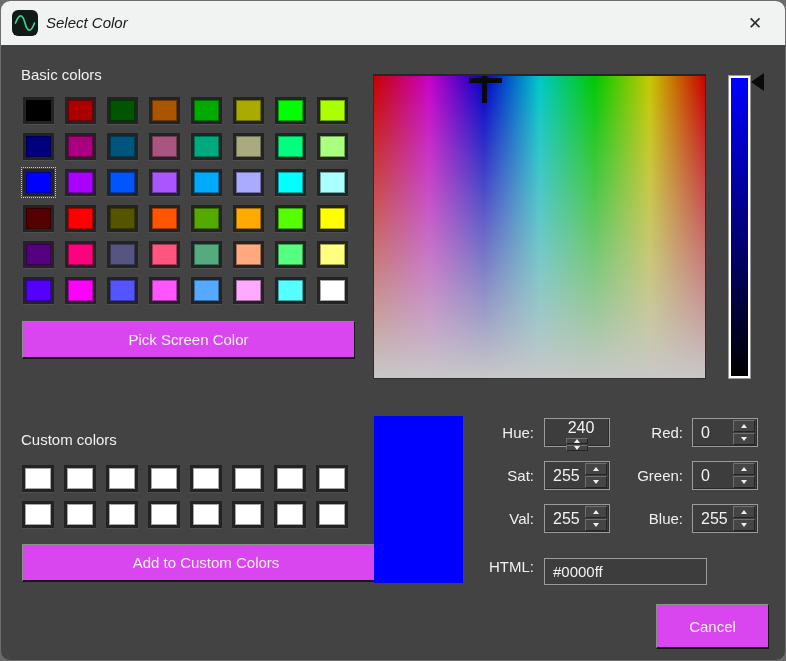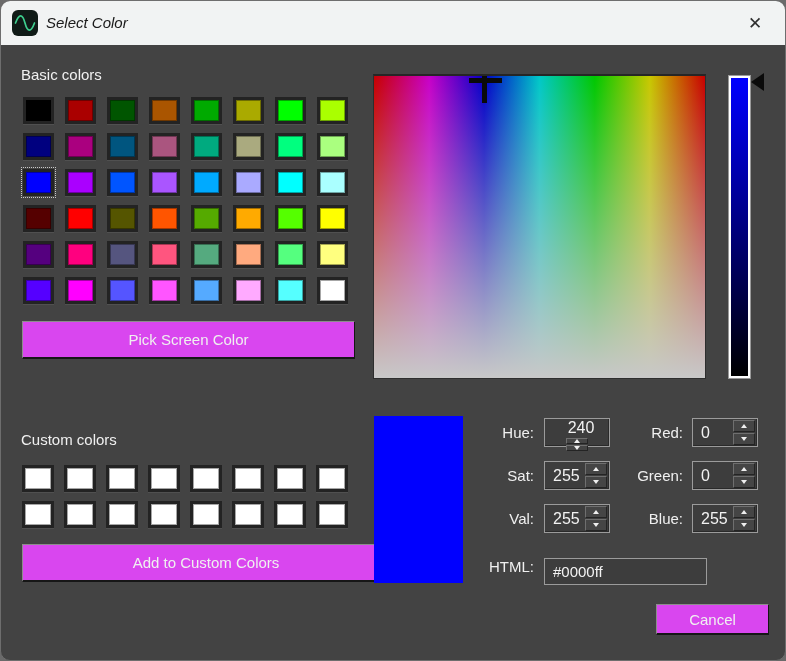--- a/index.html
+++ b/index.html
@@ -56,7 +56,7 @@
   .btn-pick  { left: 21px; top: 320px; width: 333px; height: 38px; }
   .btn-add   { left: 21px; top: 543px; width: 368px; height: 38px; }
   .btn-ok    { left: 530px; top: 603px; width: 113px; height: 39px; box-shadow: 0 0 0 1px #1c1c1c; }
-  .btn-cancel{ left: 655px; top: 603px; width: 113px; height: 31px; }
+  .btn-cancel{ left: 655px; top: 603px; width: 113px; height: 45px; }
 
   
   .hs-picker {

